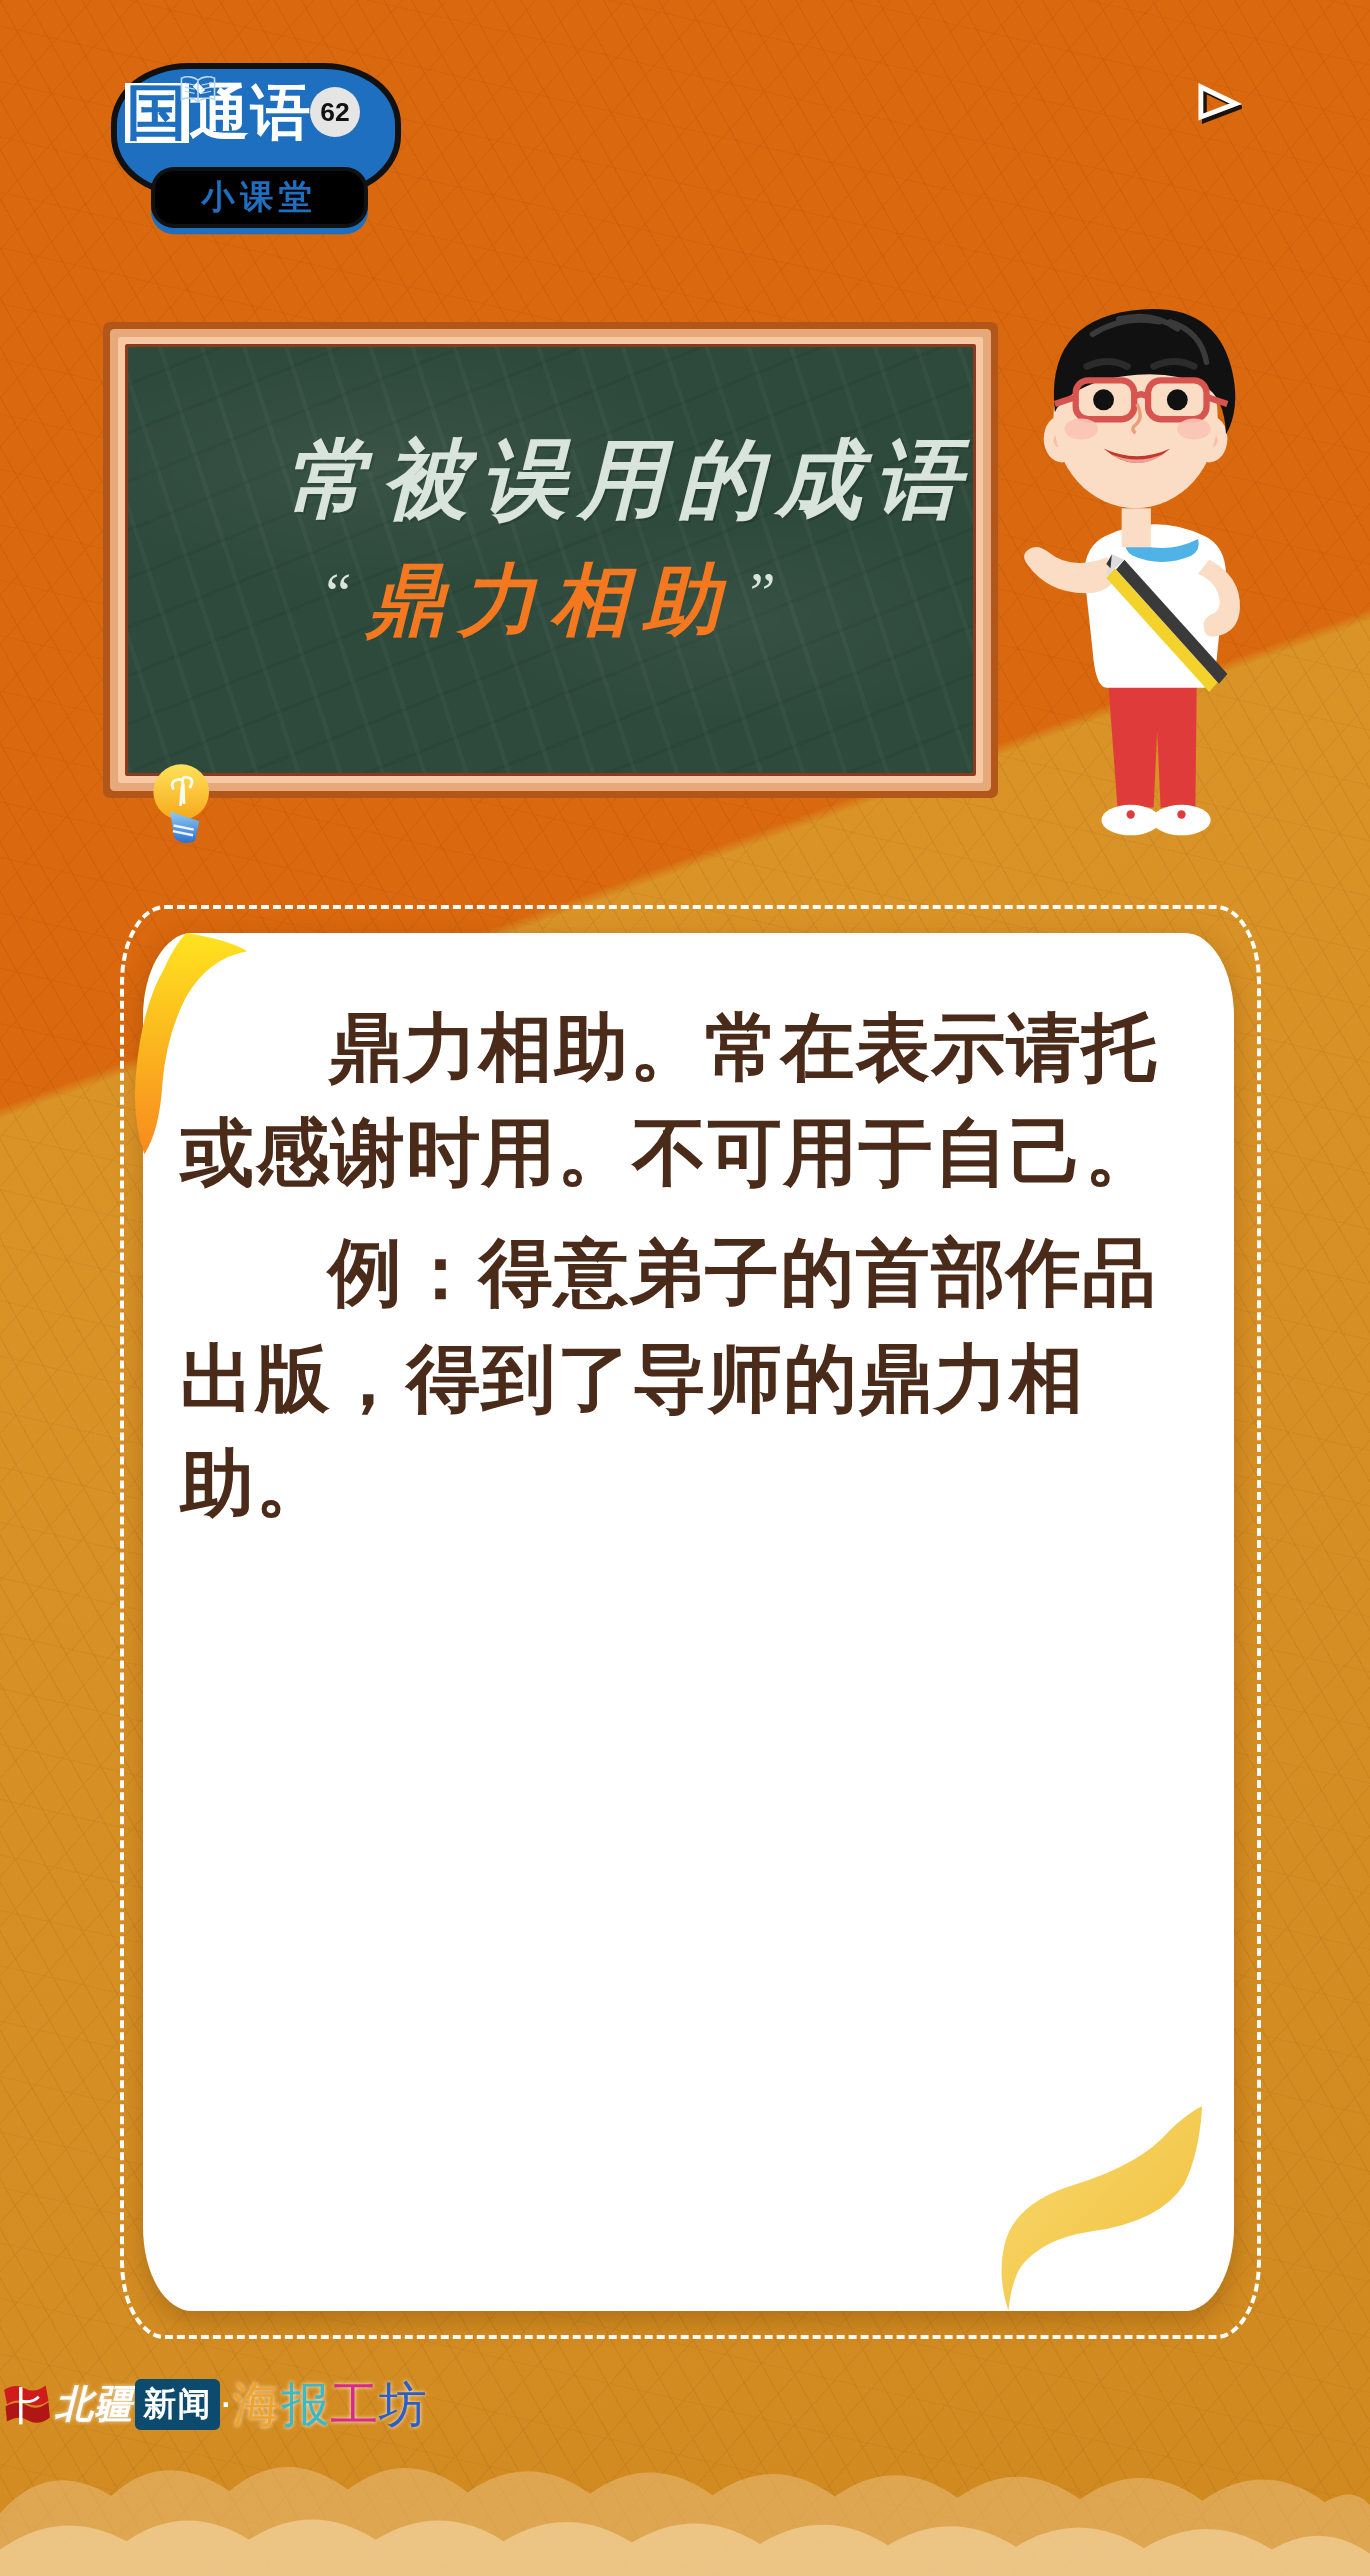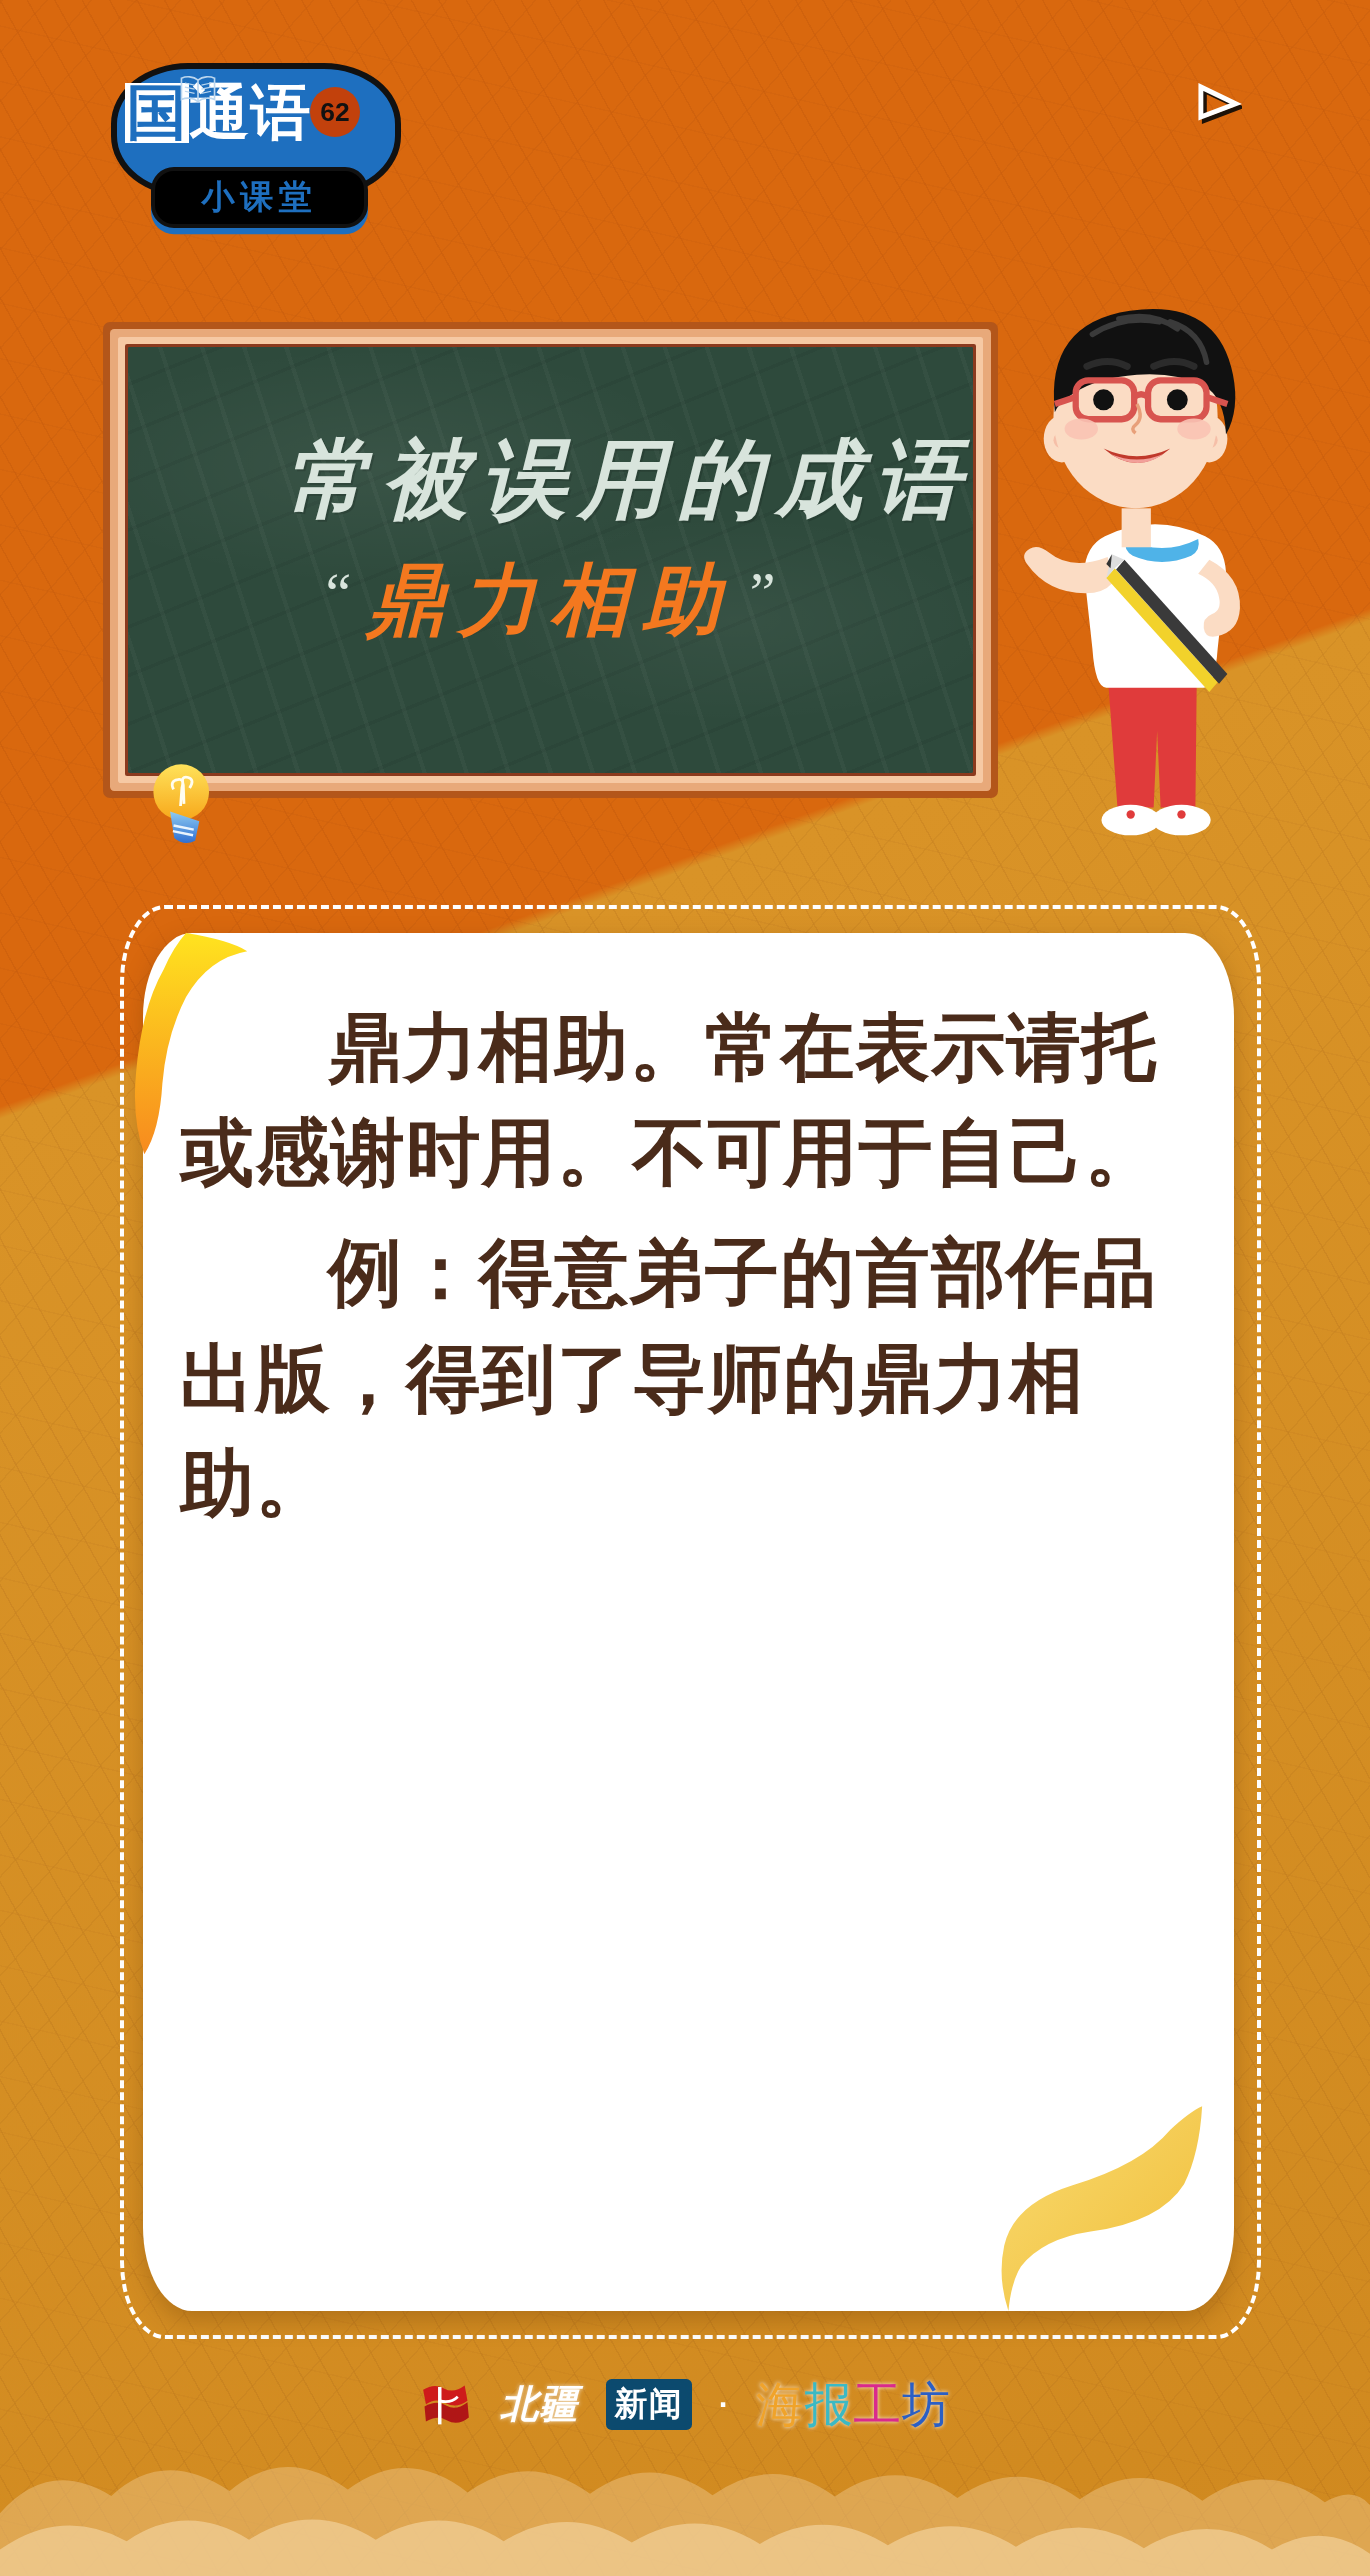--- a/index.html
+++ b/index.html
@@ -57,7 +57,7 @@
   .logo-main .g1{display:inline-block;background:#fff;color:#1E6FBF;padding:0 1.4px;}
   .badge62{
     position:absolute;left:213px;top:24px;width:50px;height:50px;border-radius:50%;
-    background:#c2410c;color:#111;font-size:26.4px;font-weight:bold;
+    background:#e5e5e5;color:#111;font-size:26.4px;font-weight:bold;
     display:flex;align-items:center;justify-content:center;z-index:4;
   }
   .book-ico{position:absolute;left:81px;top:9.7px;width:40px;height:31px;z-index:3;}

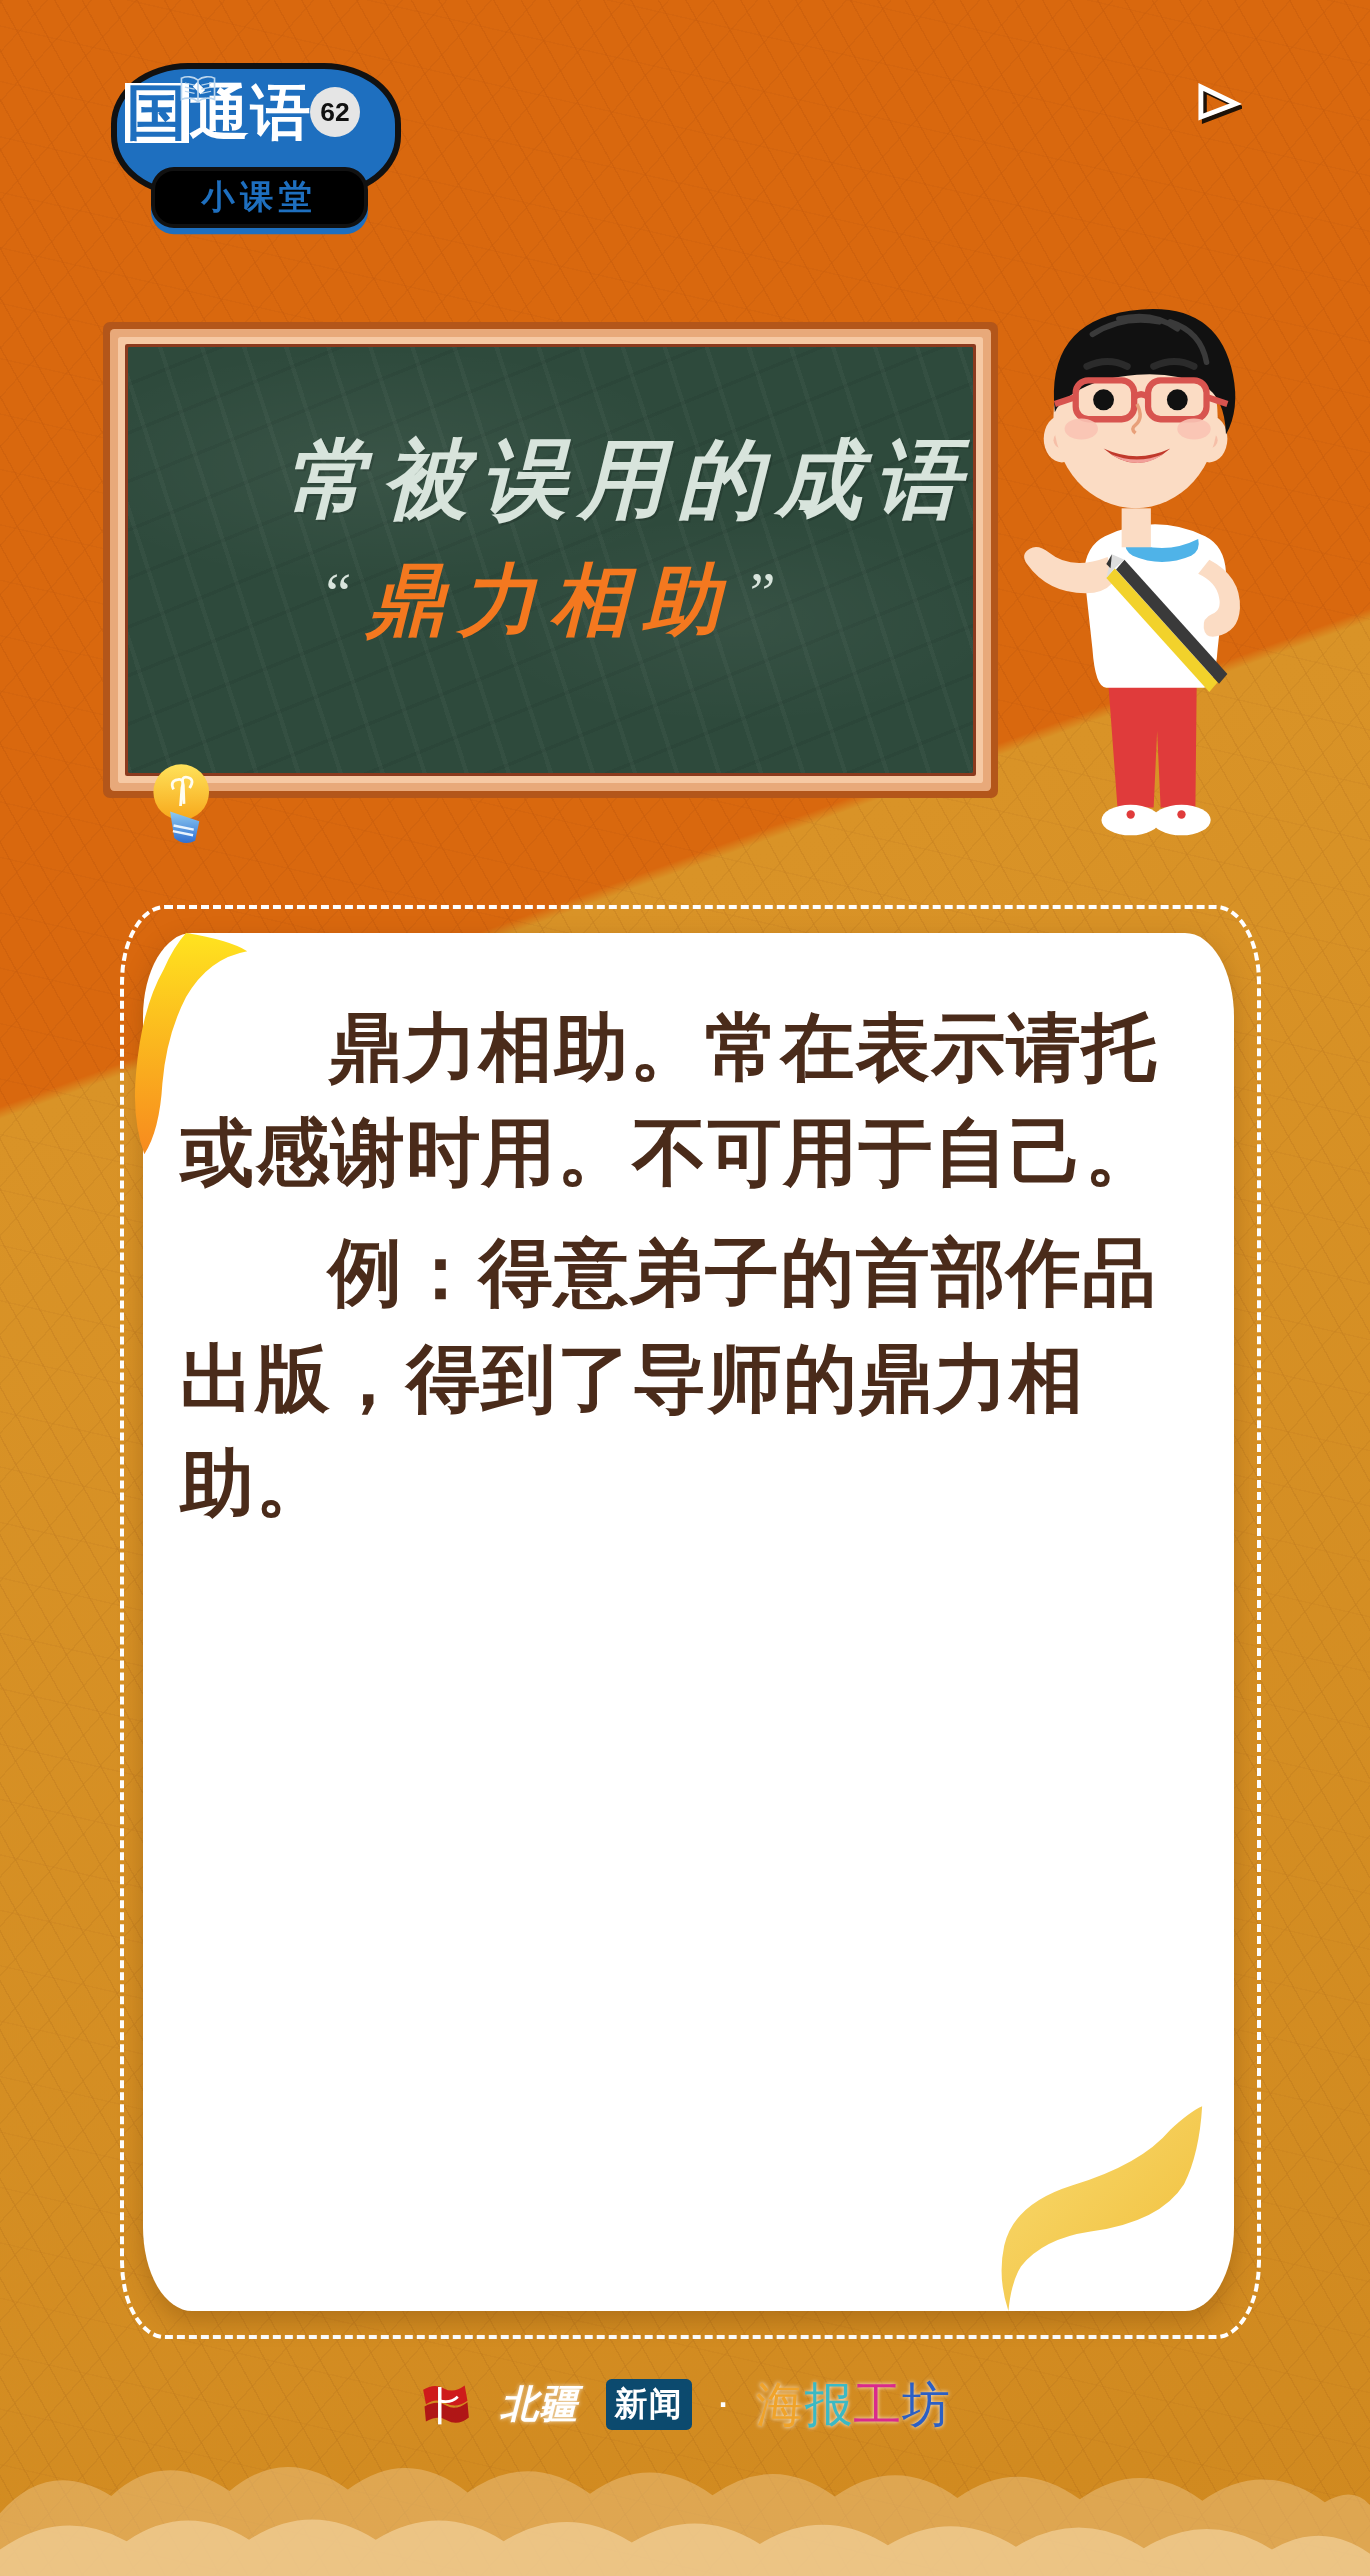--- a/index.html
+++ b/index.html
@@ -138,7 +138,7 @@
   
   .footer{
     position:absolute;left:0;right:0;top:2366px;height:77px;
-    display:flex;align-items:center;justify-content:center;gap:27px;
+    display:flex;align-items:center;gap:1px;
   }
   .f-mark{width:54px;height:50px;}
   .f-t1{

